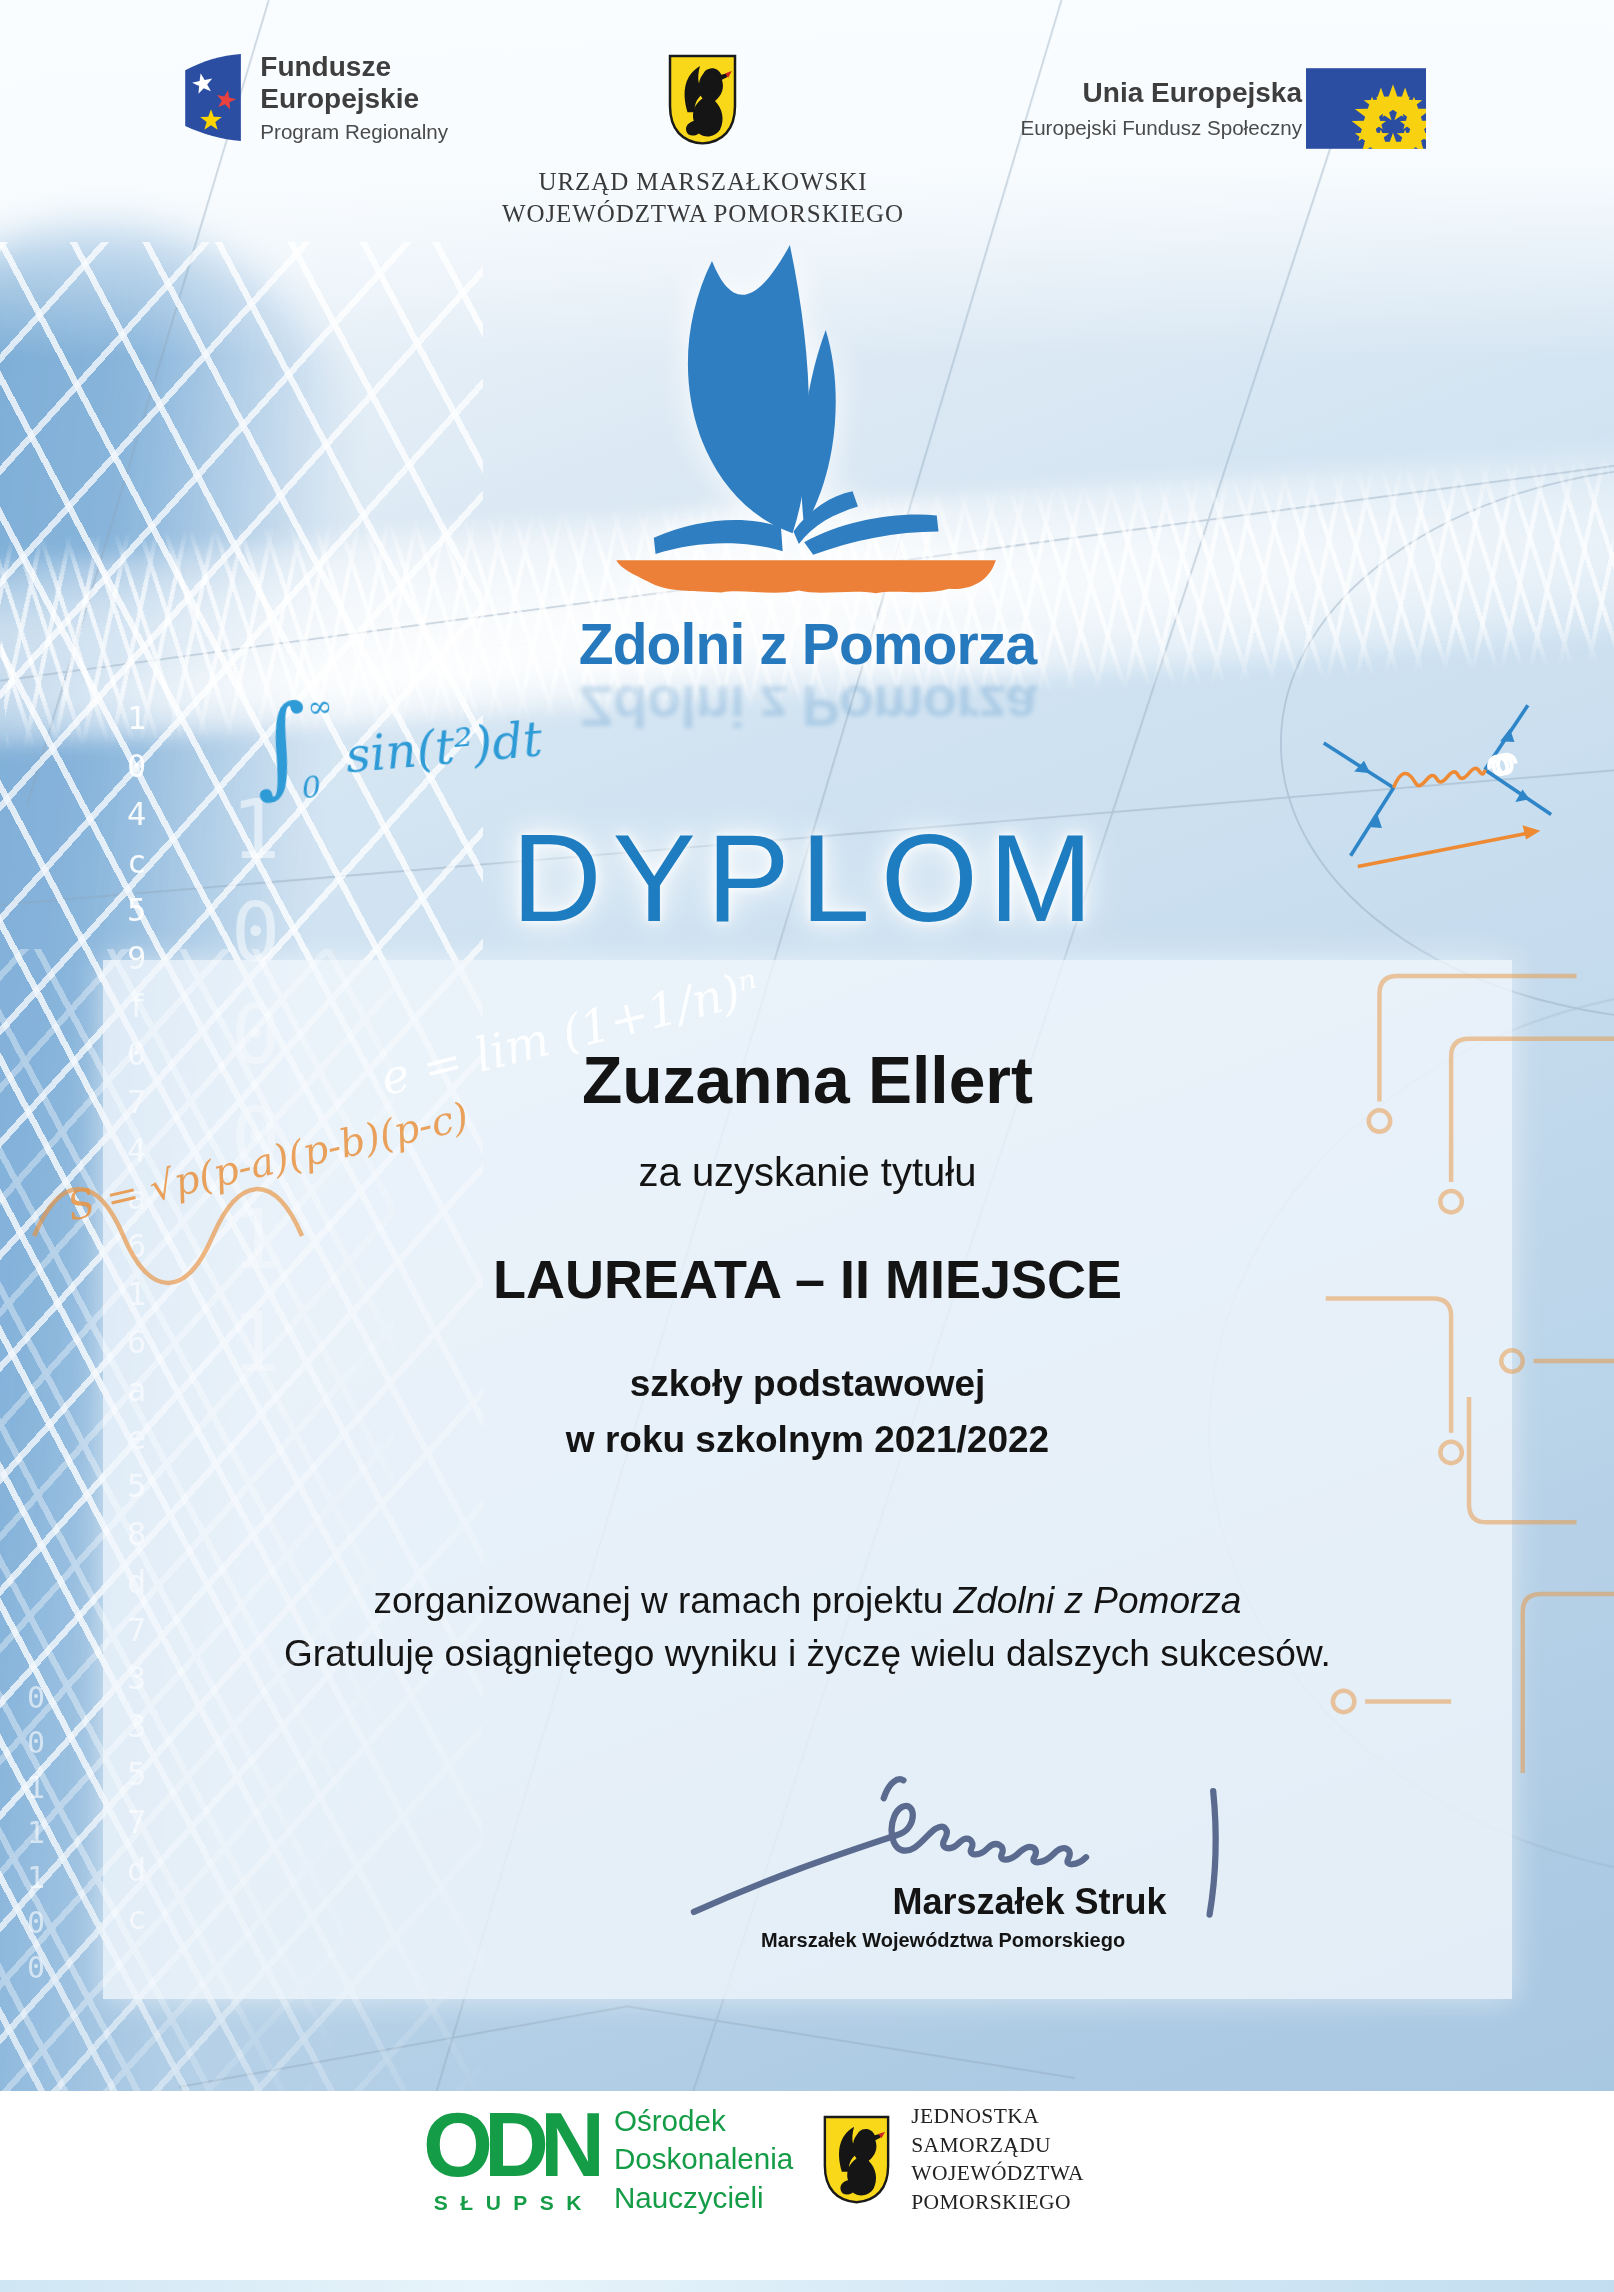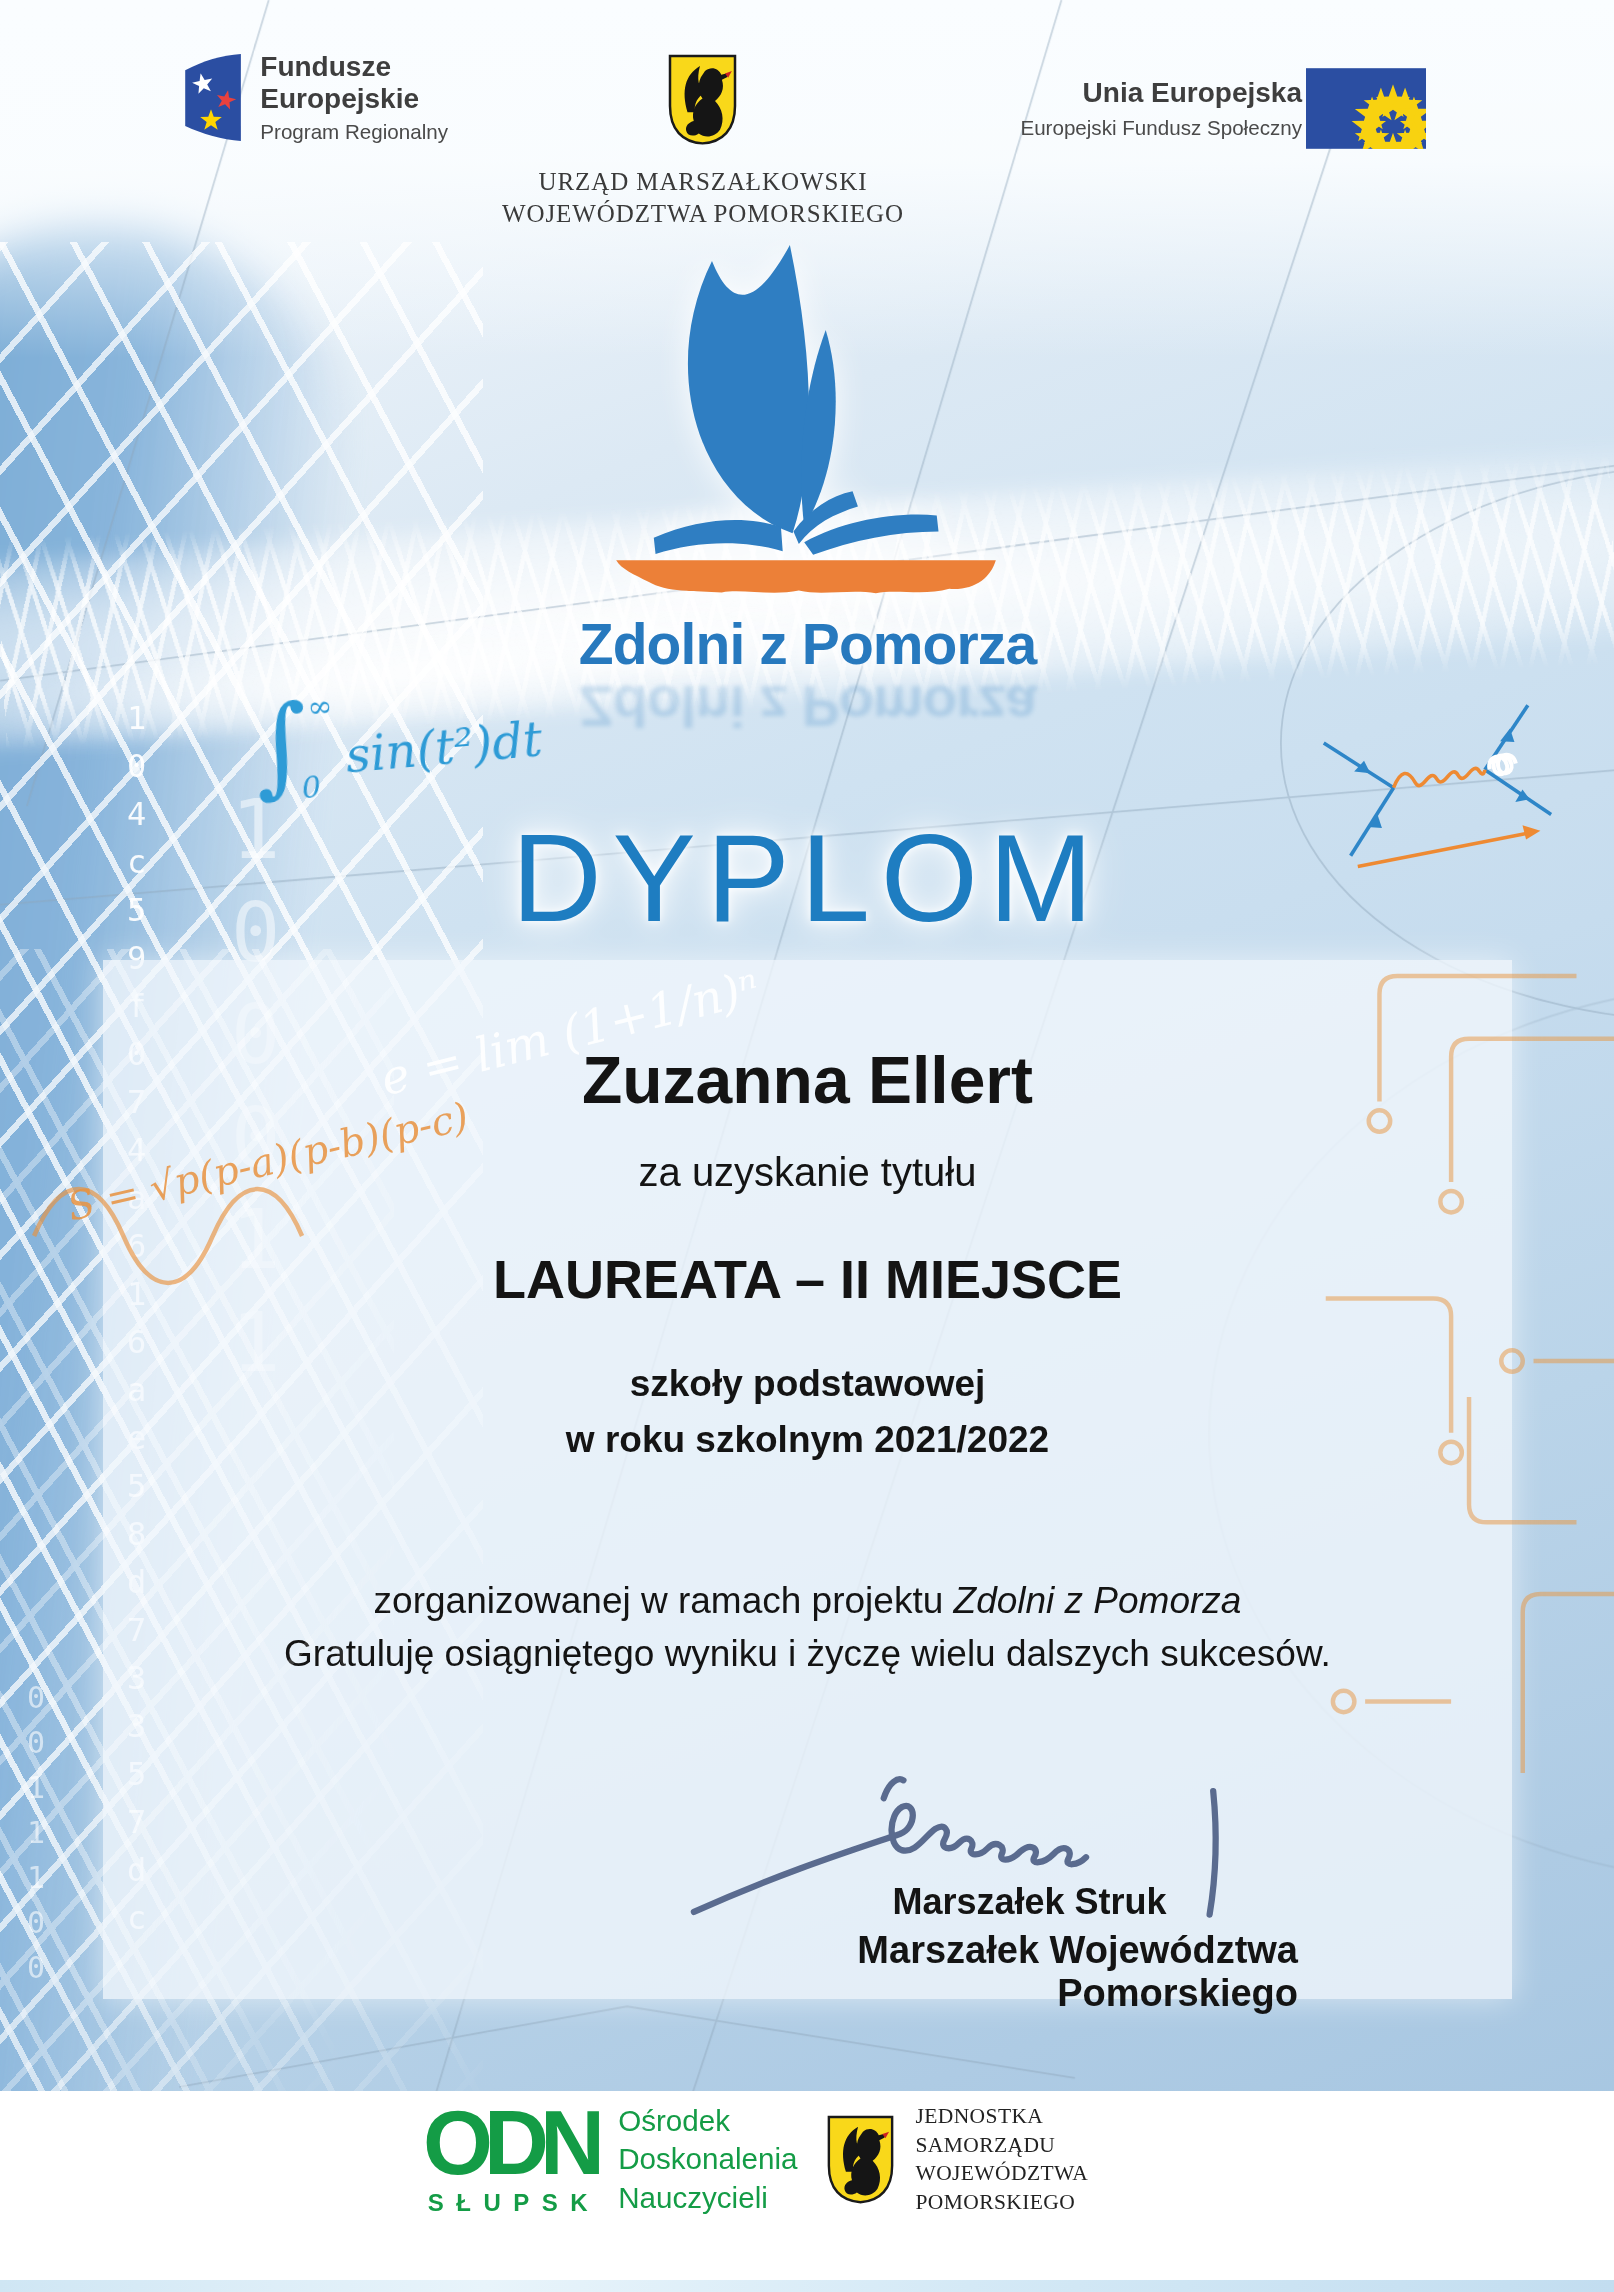--- a/index.html
+++ b/index.html
@@ -91,7 +91,7 @@
   .congrats{top:673px; font-size:37px;}
   .sig-svg{position:absolute; left:573px; top:804px;}
   .sig-name{position:absolute; left:658px; top:921px; width:537px; text-align:center; font-size:36px; font-weight:bold; color:#141414;}
-  .sig-role{position:absolute; left:658px; top:969px; width:537px; text-align:right; font-size:38px; font-weight:bold; color:#141414;}
+  .sig-role{position:absolute; left:658px; top:969px; width:537px; text-align:left; font-size:20px; font-weight:bold; color:#141414;}
   
   .formula-e{left:376px; top:1005px; z-index:6; transform:rotate(-14deg);
     font-family:"DejaVu Serif", serif; font-style:italic; font-size:47px; color:rgba(255,255,255,.92);}

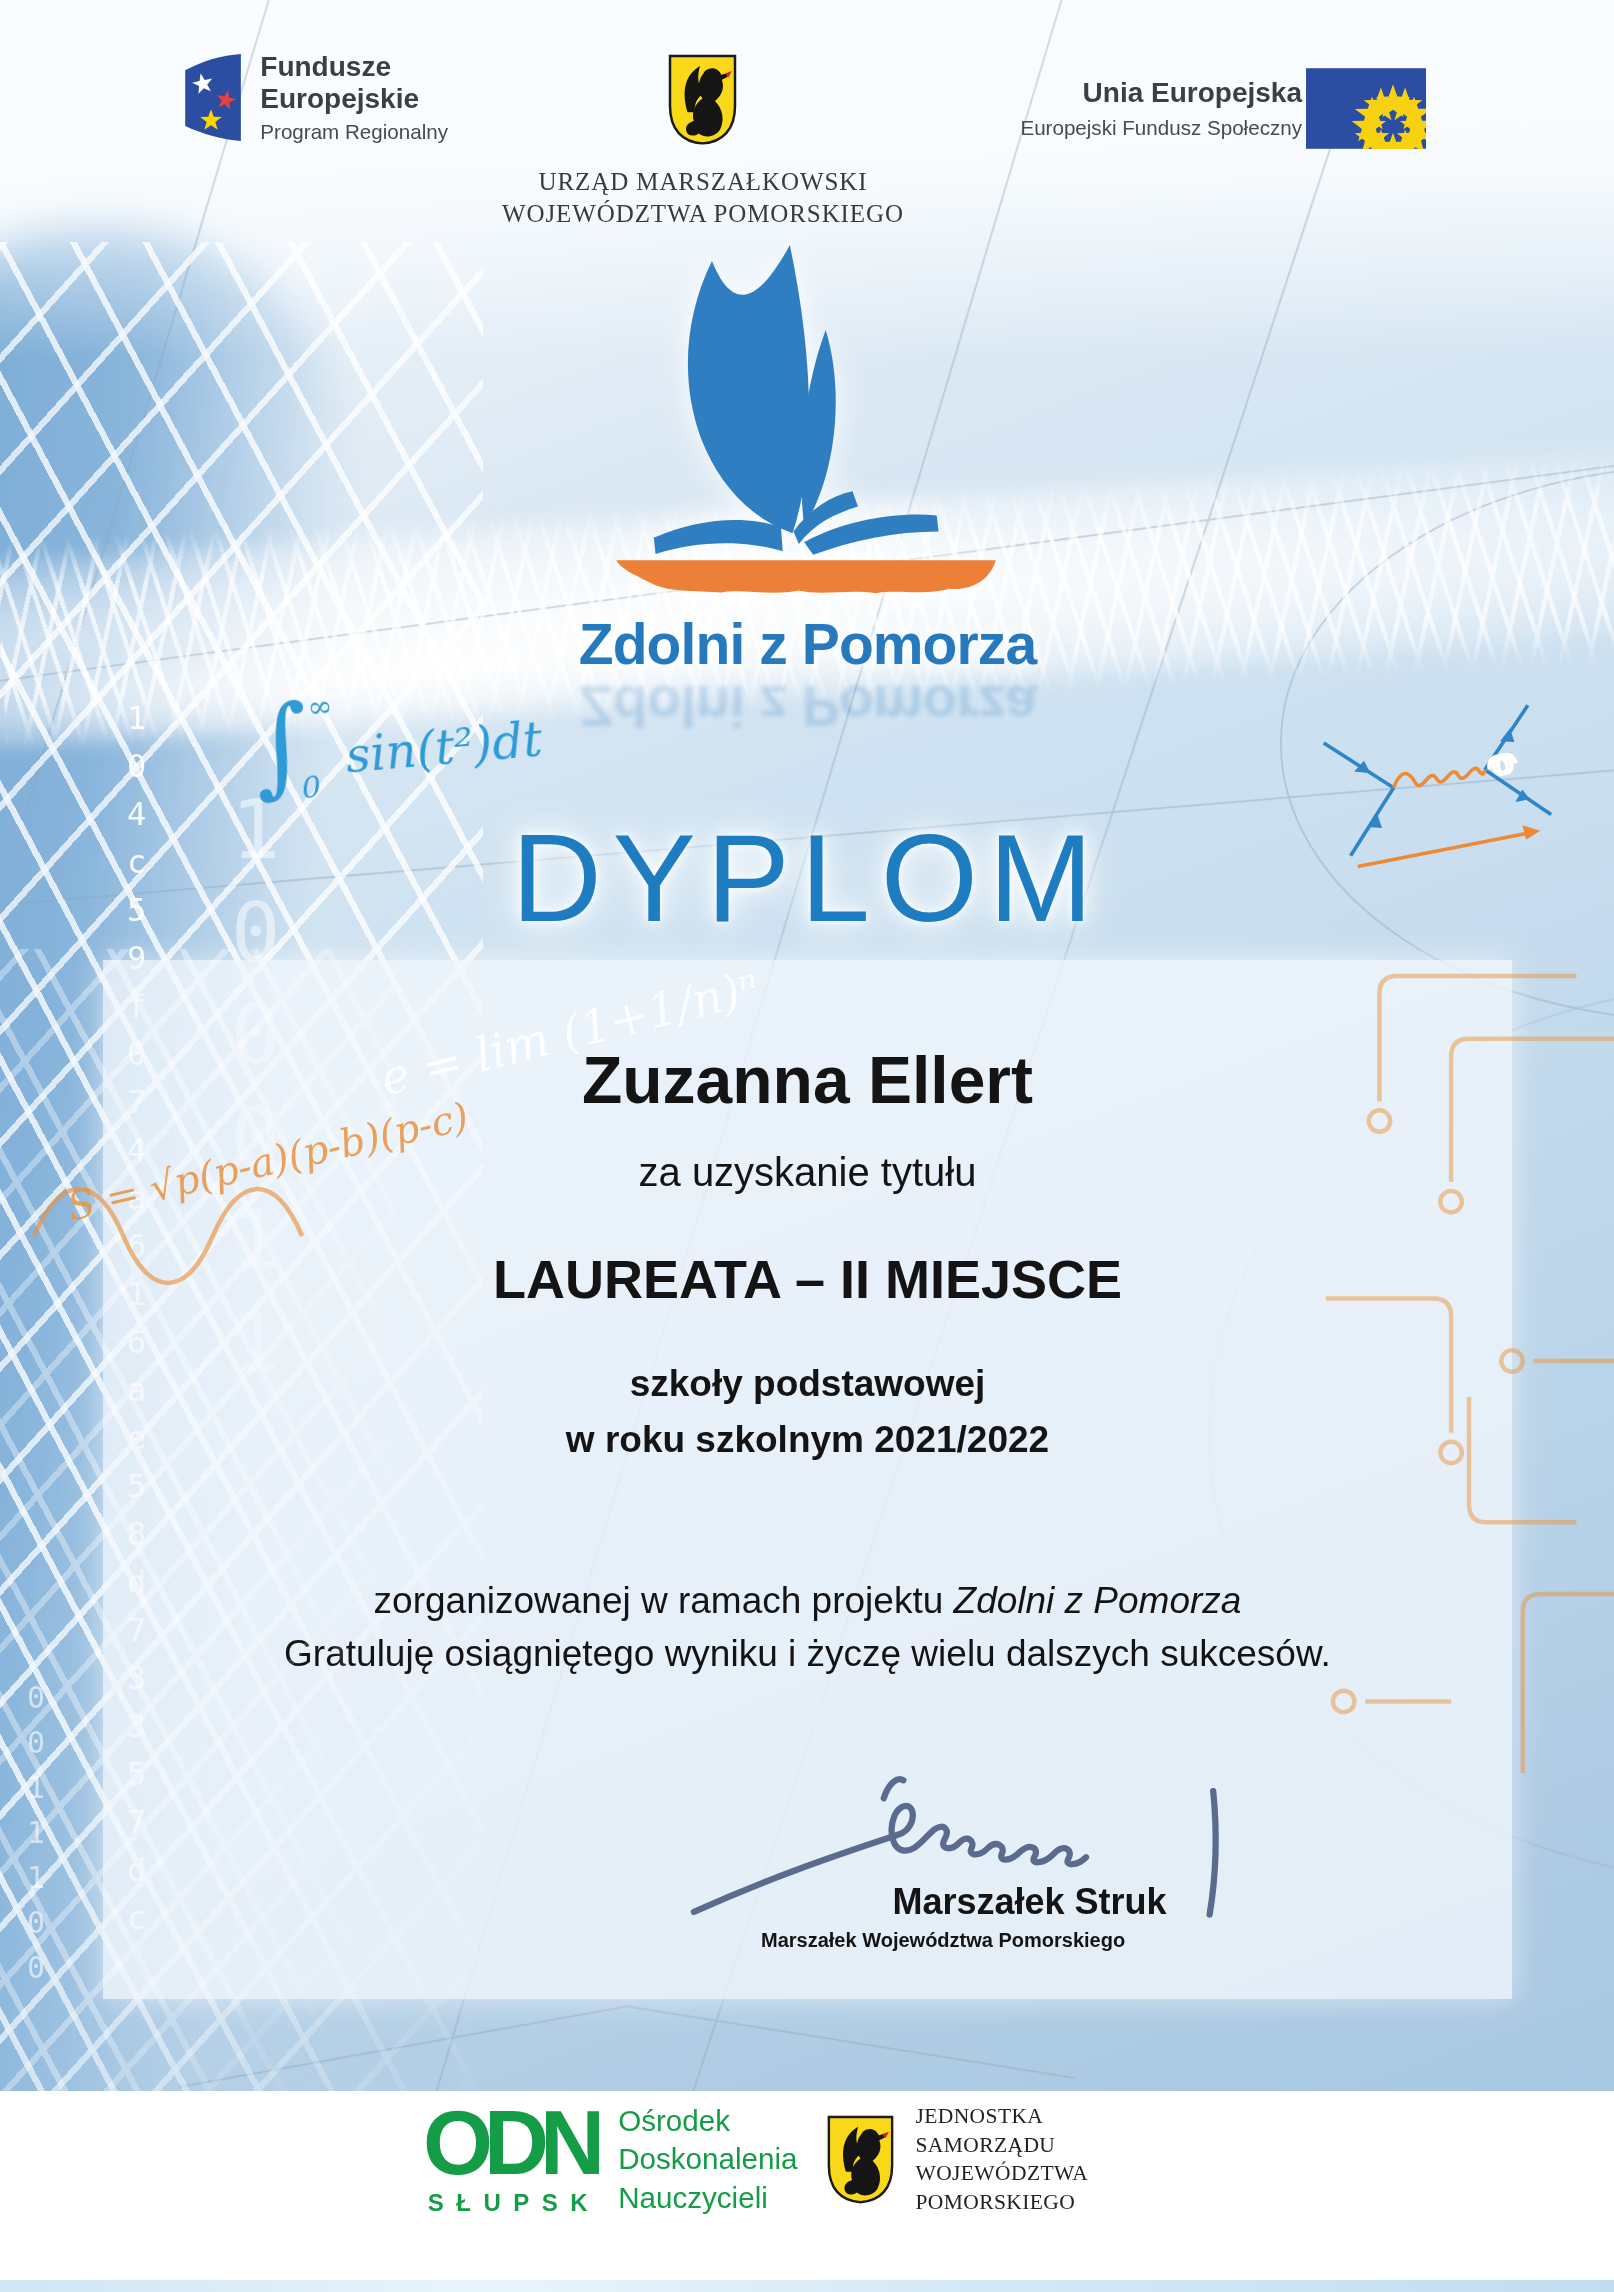--- a/index.html
+++ b/index.html
@@ -105,7 +105,7 @@
   .footer-logos{position:absolute; left:0; top:10.7px; width:1615px; display:flex; justify-content:center; align-items:center; transform:translateX(-54px);}
   .odn-block{text-align:center; color:#149c46;}
   .odn-acronym{font-size:90px; font-weight:bold; letter-spacing:-9px; line-height:.92;}
-  .odn-city{font-size:24px; font-weight:bold; letter-spacing:12.5px; margin-top:3.6px; margin-left:9px;}
+  .odn-city{font-size:21px; font-weight:bold; letter-spacing:12.5px; margin-top:3.6px; margin-left:9px;}
   .odn-text{margin-left:18px; font-size:29.6px; line-height:1.3; color:#149c46;}
   .footer-shield{margin-left:27px;}
   .jst-text{margin-left:18px; font-family:"Liberation Serif", serif; font-size:21.5px; line-height:1.34; letter-spacing:0.4px; color:#222;}

